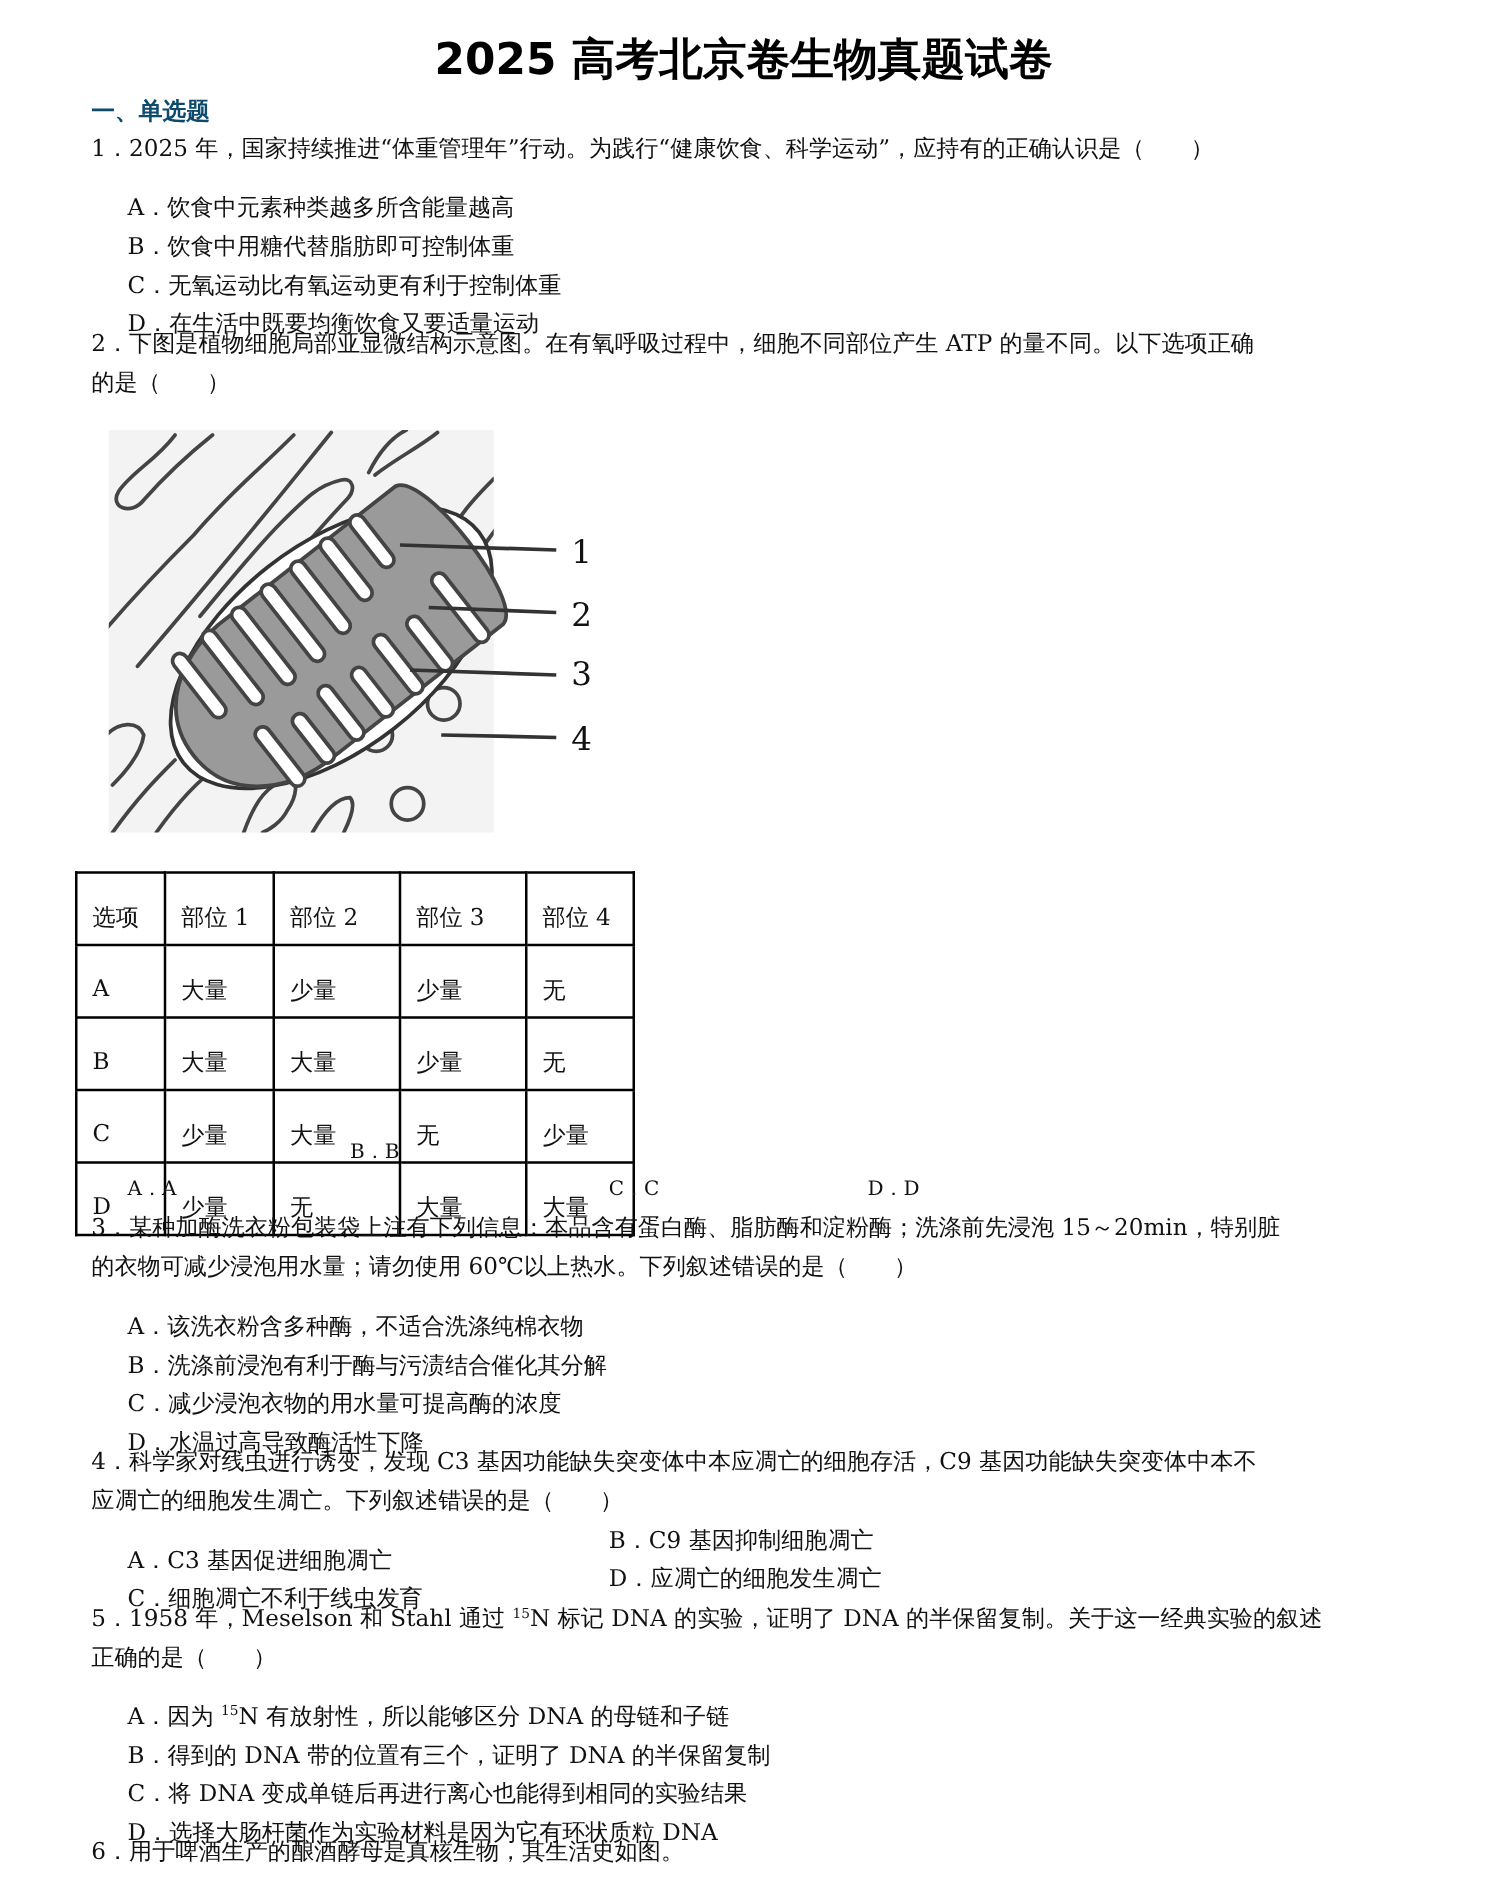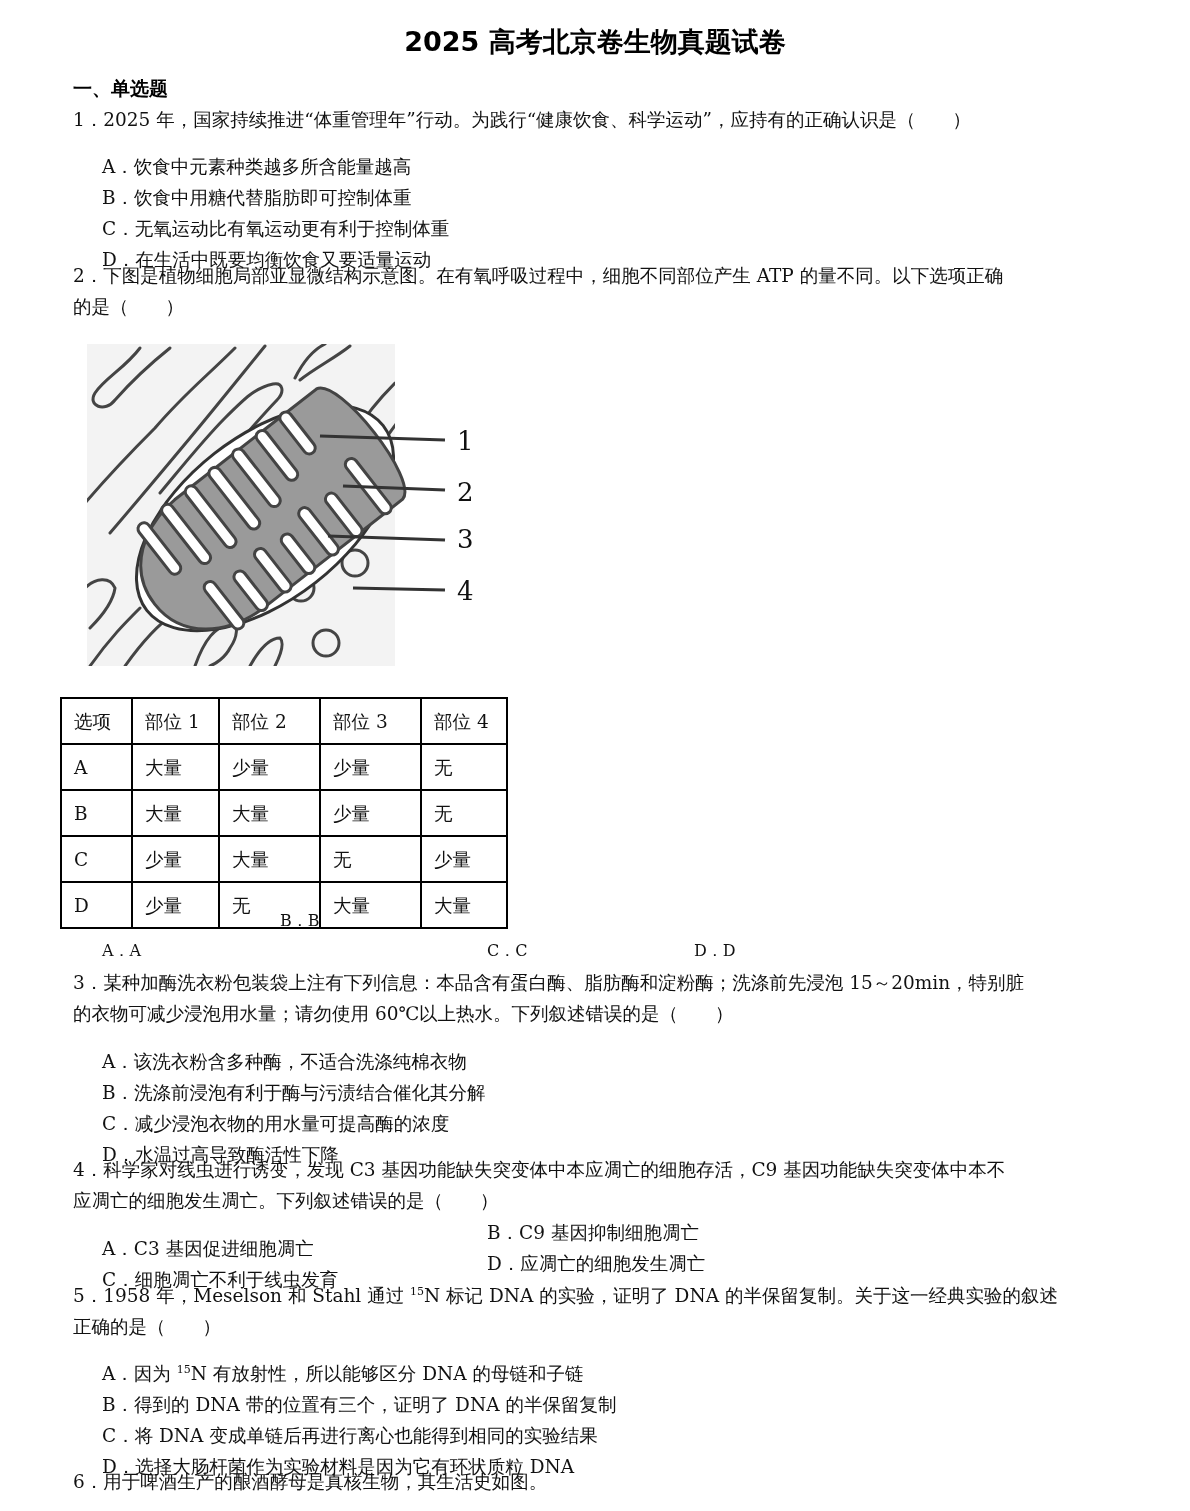--- a/index.html
+++ b/index.html
@@ -11,7 +11,7 @@
   .title {
     position: absolute; top: 24px; left: 0; width: 1190px; text-align: center;
     font-family: "DejaVu Sans", "Liberation Sans", sans-serif;
-    font-size: 27px; font-weight: bold; letter-spacing: 0px; color: #000;
+    font-size: 35px; font-weight: bold; letter-spacing: 0px; color: #000;
   }
   .section {
     position: absolute; left: 73px; top: 76px;

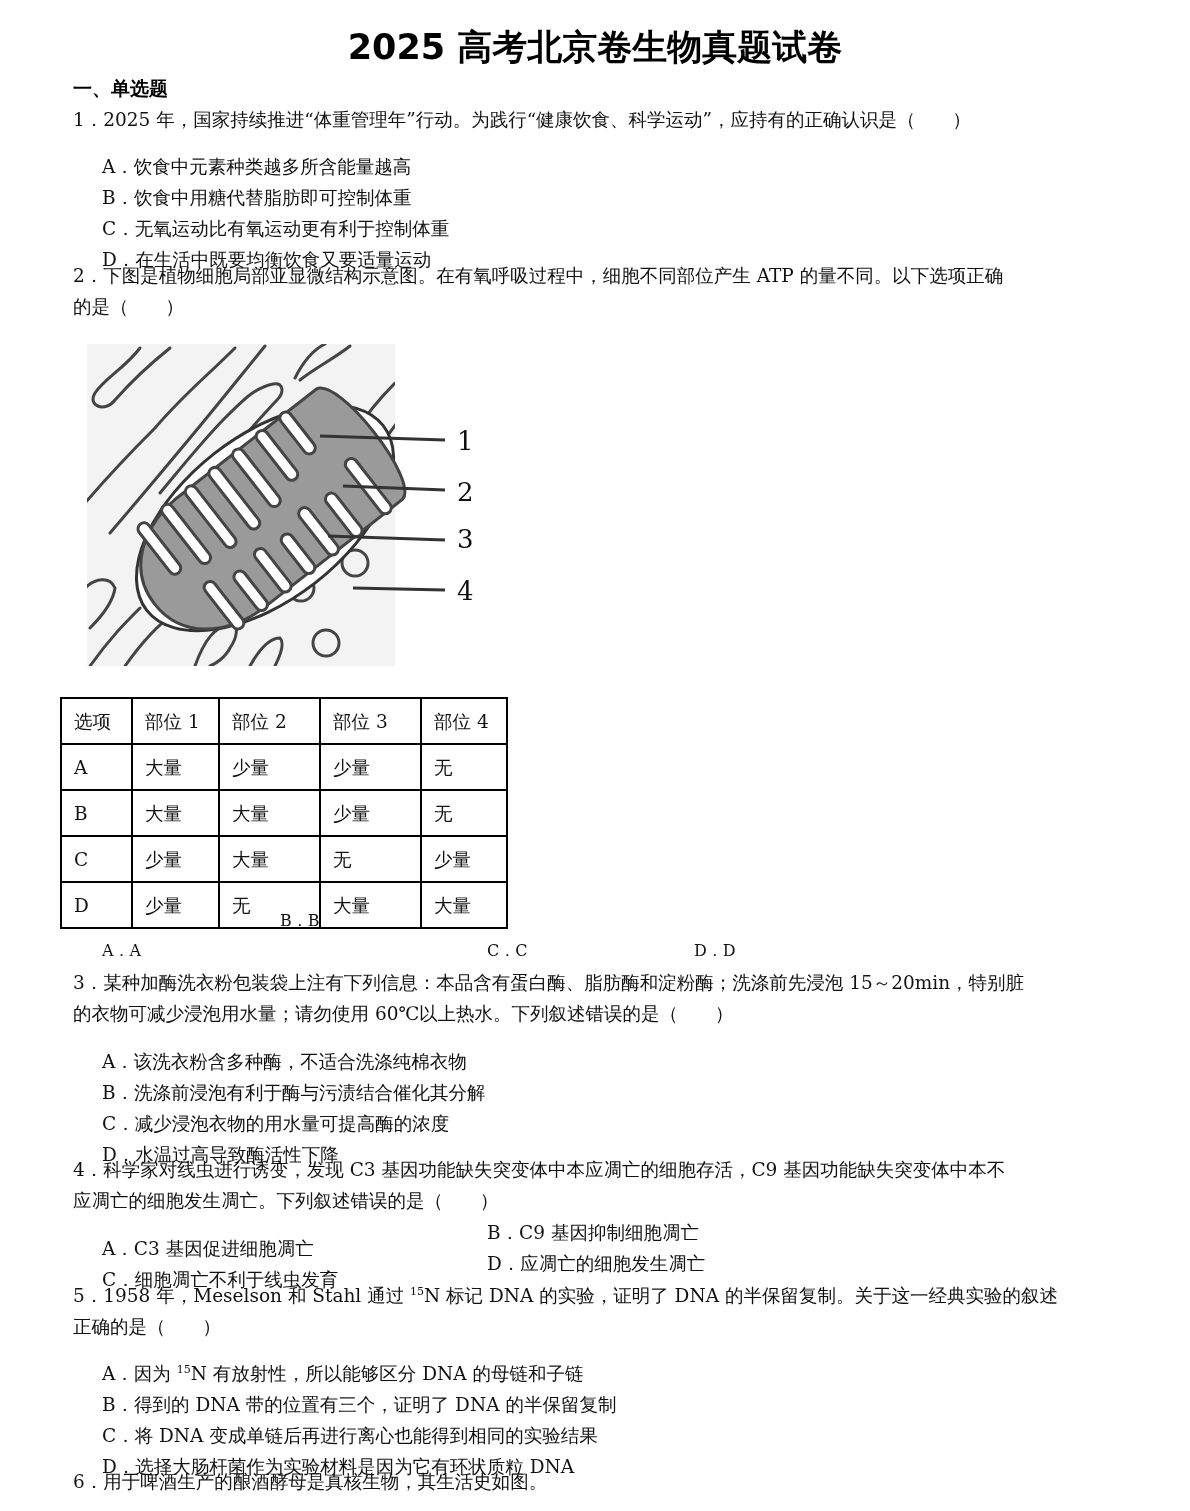--- a/index.html
+++ b/index.html
@@ -16,7 +16,7 @@
   .section {
     position: absolute; left: 73px; top: 76px;
     font-family: "DejaVu Sans", "Liberation Sans", sans-serif;
-    font-size: 19px; font-weight: bold; color: #000000;
+    font-size: 19px; font-weight: bold; color: #0c4a6e;
   }
   .line {
     position: absolute; font-size: 18.5px; white-space: nowrap; line-height: 24px;

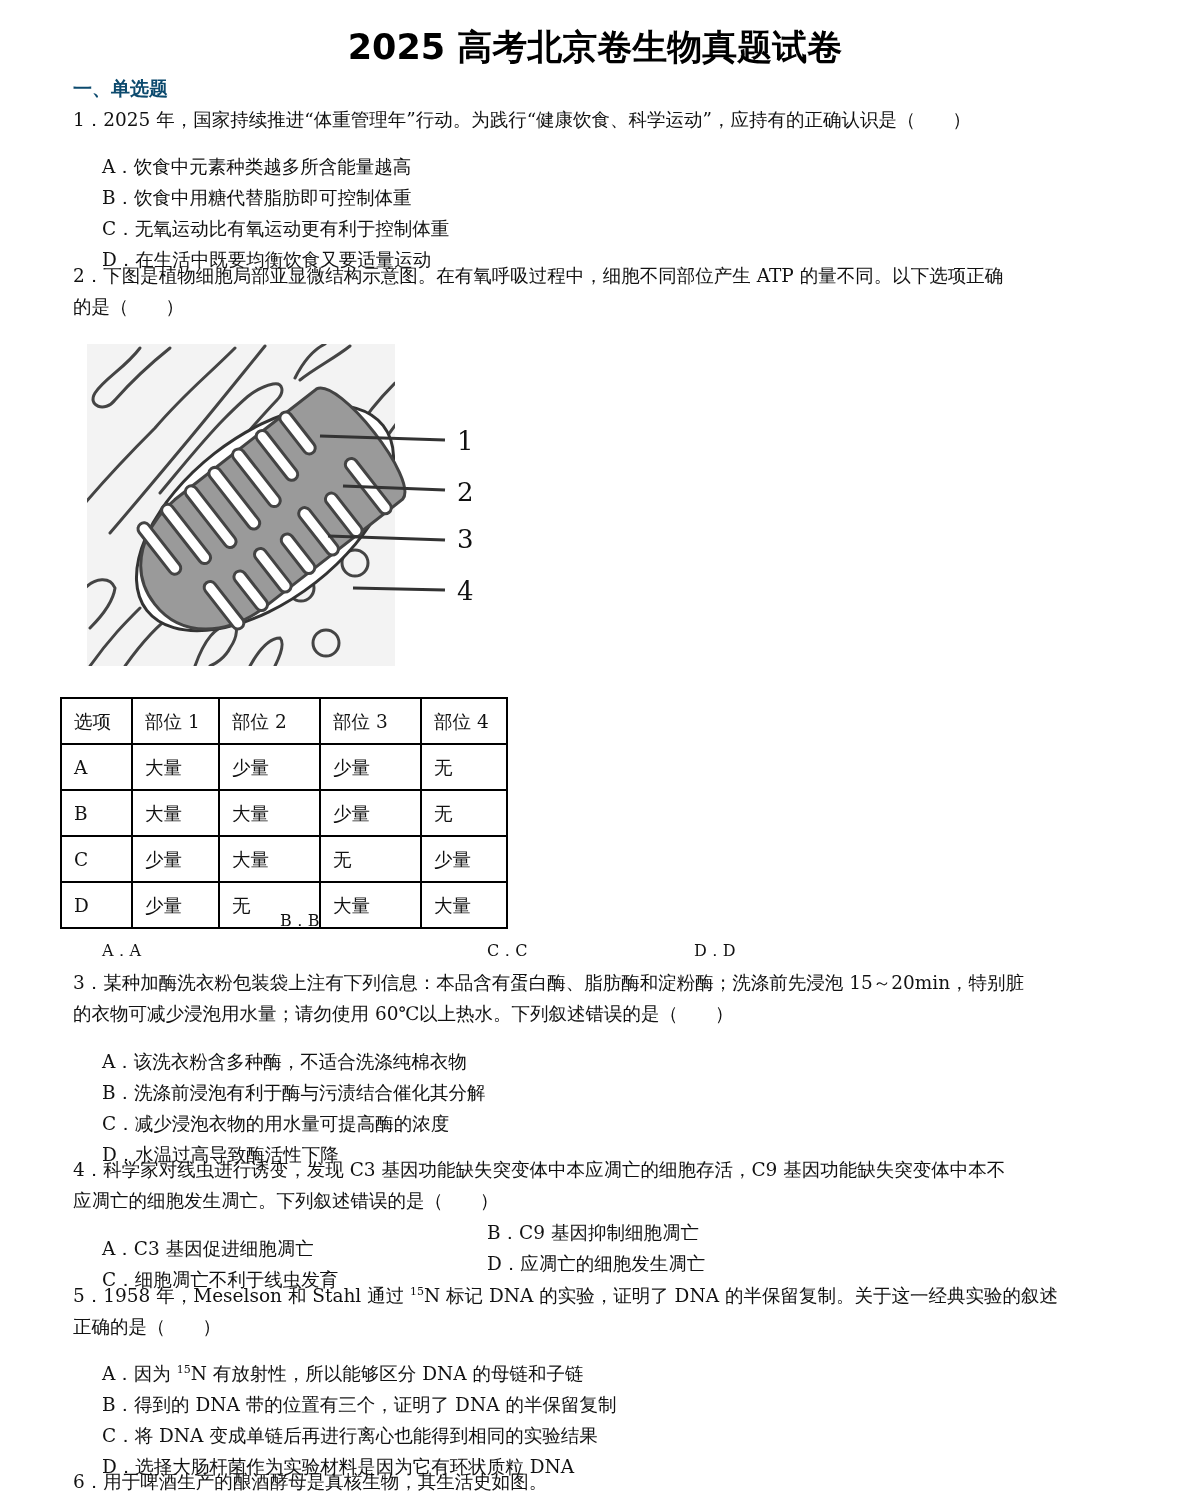--- a/index.html
+++ b/index.html
@@ -33,7 +33,7 @@
     font-size: 18.5px;
   }
   table.tbl td {
-    border: 2px solid #000; height: 44px; padding: 0 0 0 12px; vertical-align: middle;
+    border: 2px solid #000; height: 44px; padding: 12px 0 0 12px; vertical-align: middle;
     text-align: left;
   }
   .inline-opt { position: absolute; font-size: 16px; white-space: nowrap; }

